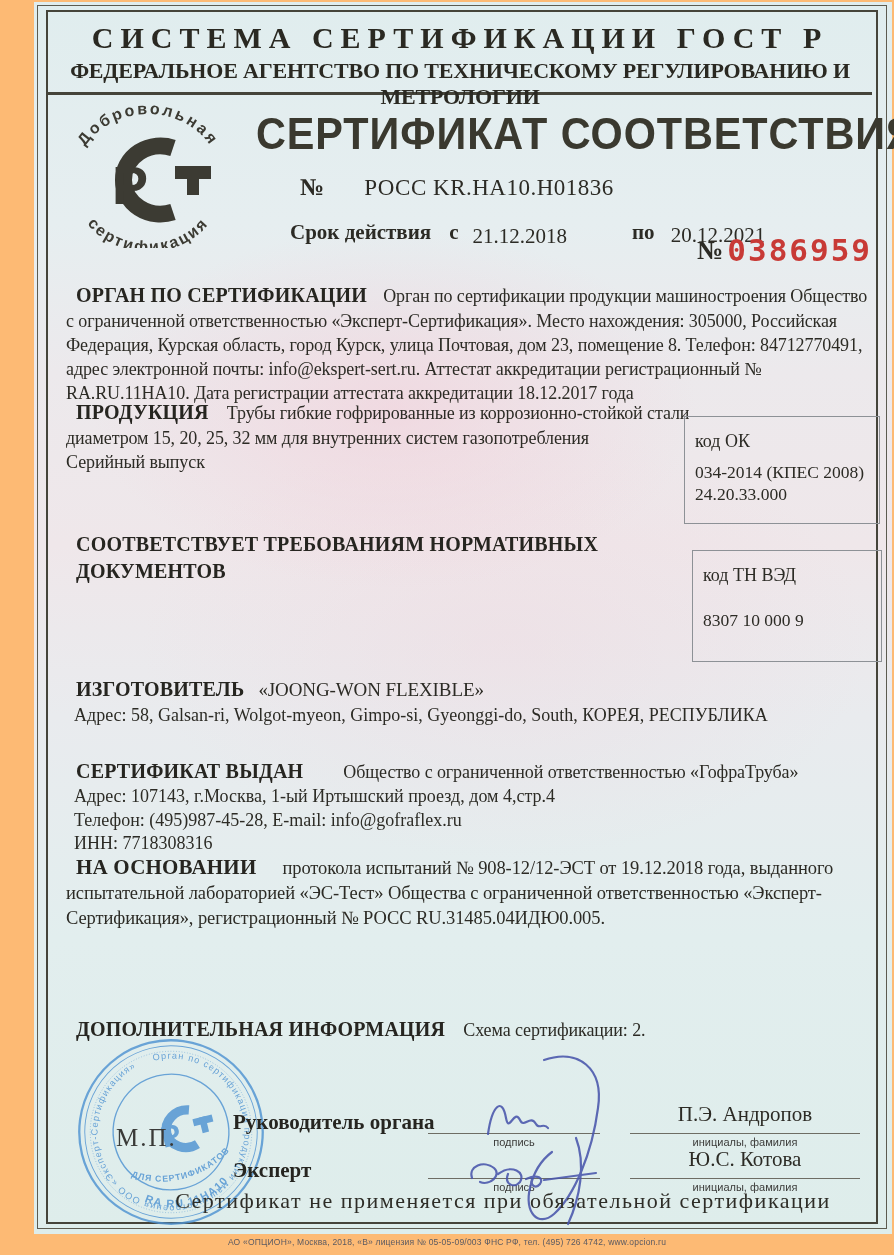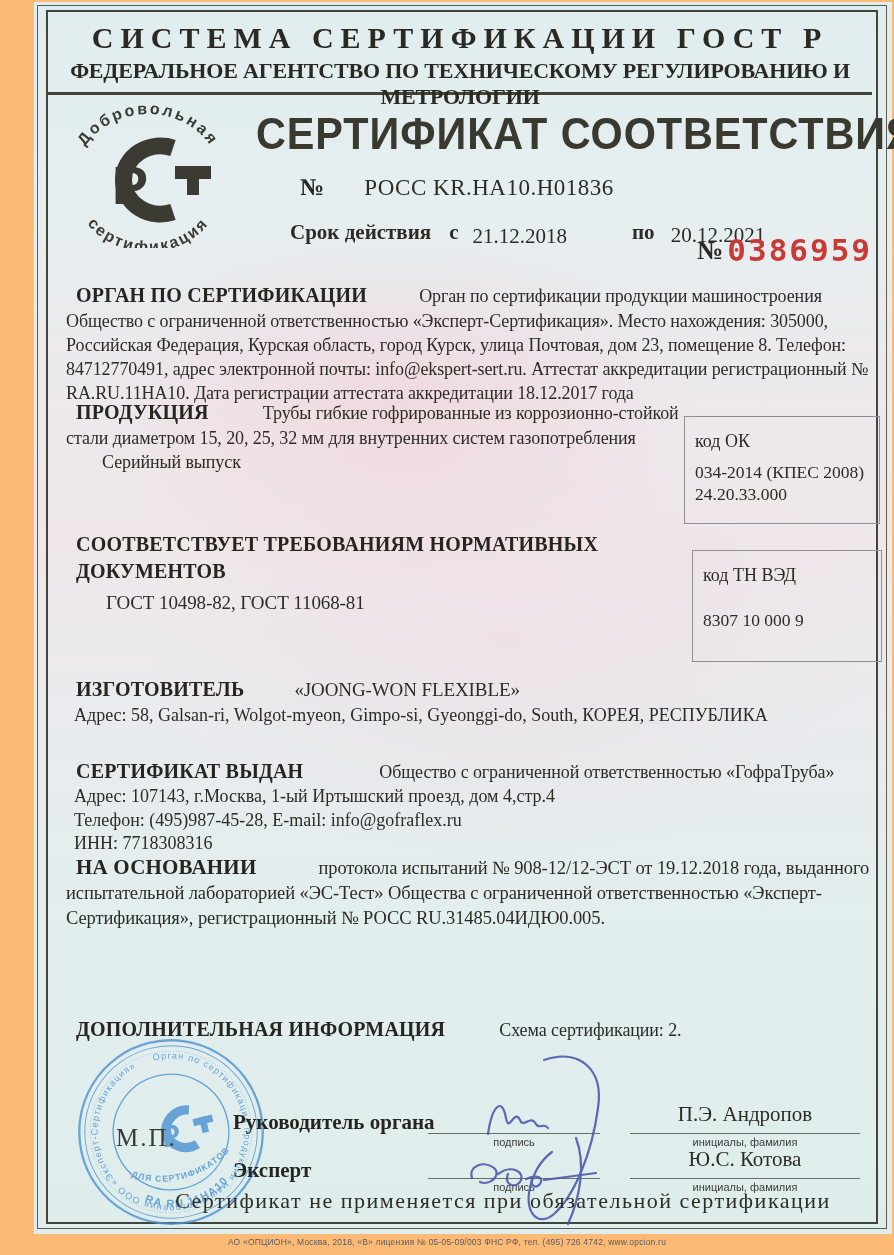--- a/index.html
+++ b/index.html
@@ -28,7 +28,7 @@
   .form-no .digits{font-family:"DejaVu Sans Mono",monospace;font-weight:bold;font-size:31px;letter-spacing:2px;color:#c83a36;vertical-align:-2px;}
   .sec{line-height:1.34;}
   .sec-label{font-weight:bold;font-size:20px;color:#262520;letter-spacing:0.2px;margin-left:10px;}
-  .sec-text{font-size:18px;letter-spacing:-0.1px;margin-left:36px;}
+  .sec-text{font-size:18px;letter-spacing:-0.1px;}
   .addr-line{font-size:18px;padding-left:8px;}
   .codebox{border:1px solid #8d9196;padding:14px 10px;color:#2c2b25;}
   .codebox .cb-label{font-size:18px;}

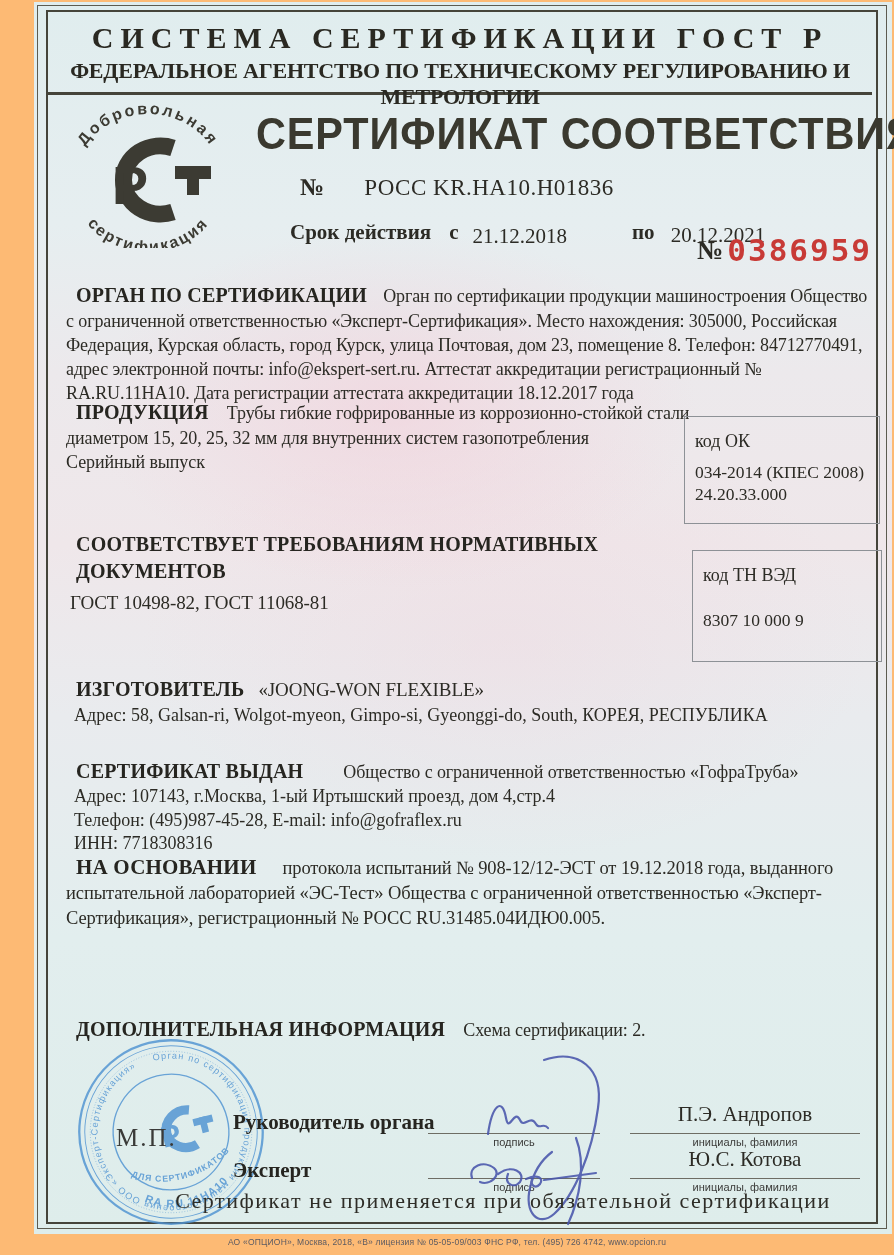--- a/index.html
+++ b/index.html
@@ -113,7 +113,6 @@
 
     <div class="abs ink sec" style="left:32px;top:529px;width:620px;">
       <div class="sec-label">СООТВЕТСТВУЕТ ТРЕБОВАНИЯМ НОРМАТИВНЫХ ДОКУМЕНТОВ</div>
-      <div class="sec-text" style="margin-top:5px;padding-left:4px;font-size:19px;">ГОСТ 10498-82, ГОСТ 11068-81</div>
     </div>
 
     <div class="abs codebox" style="left:658px;top:548px;width:168px;height:82px;">

